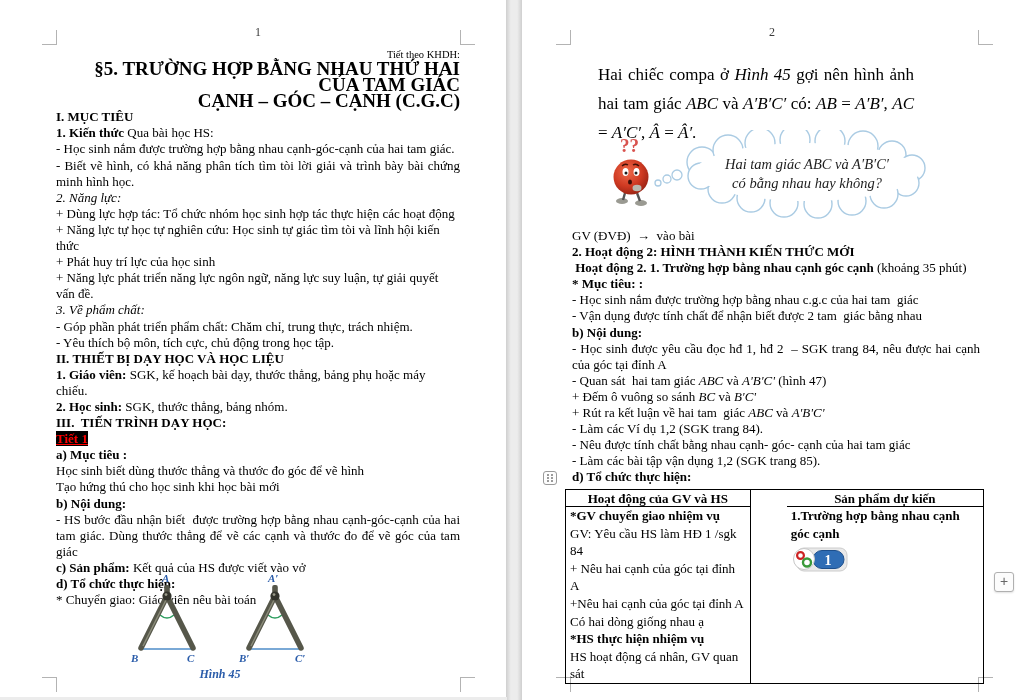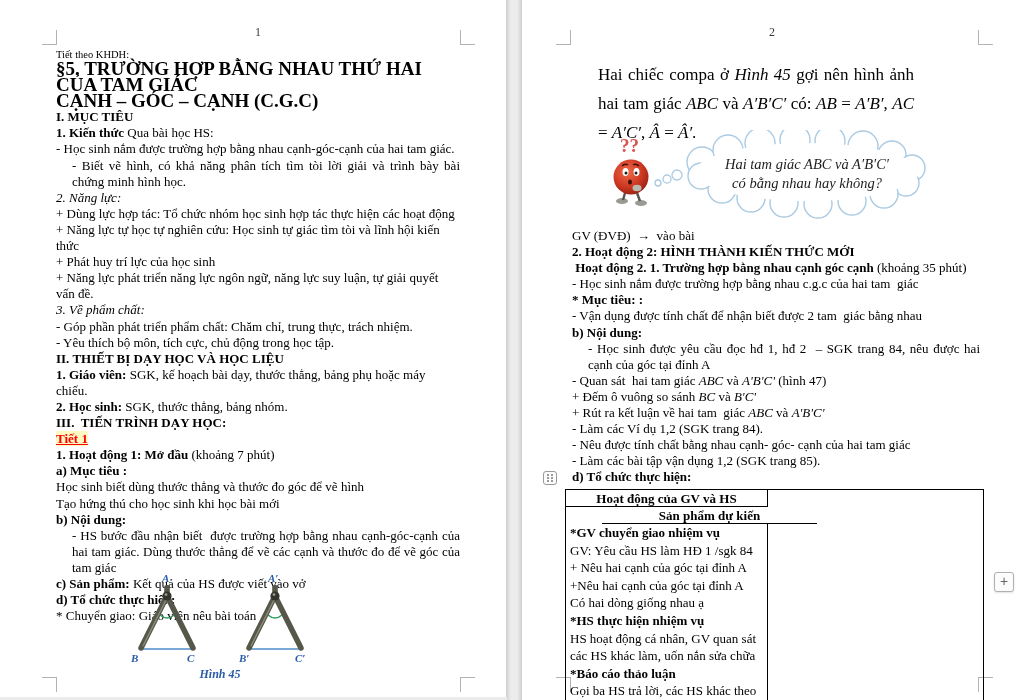--- a/index.html
+++ b/index.html
@@ -29,7 +29,7 @@
   .b{font-weight:bold;}
   .i{font-style:italic;}
   .hl{color:#ff0000;font-weight:bold;text-decoration:underline;background:#fef9c3;}
-  .center{text-align:left;}
+  .center{text-align:right;}
   .small{font-size:10.5px;line-height:12px;}
   .title{font-size:19px;}
   .just{text-align:justify;margin-left:16px;}

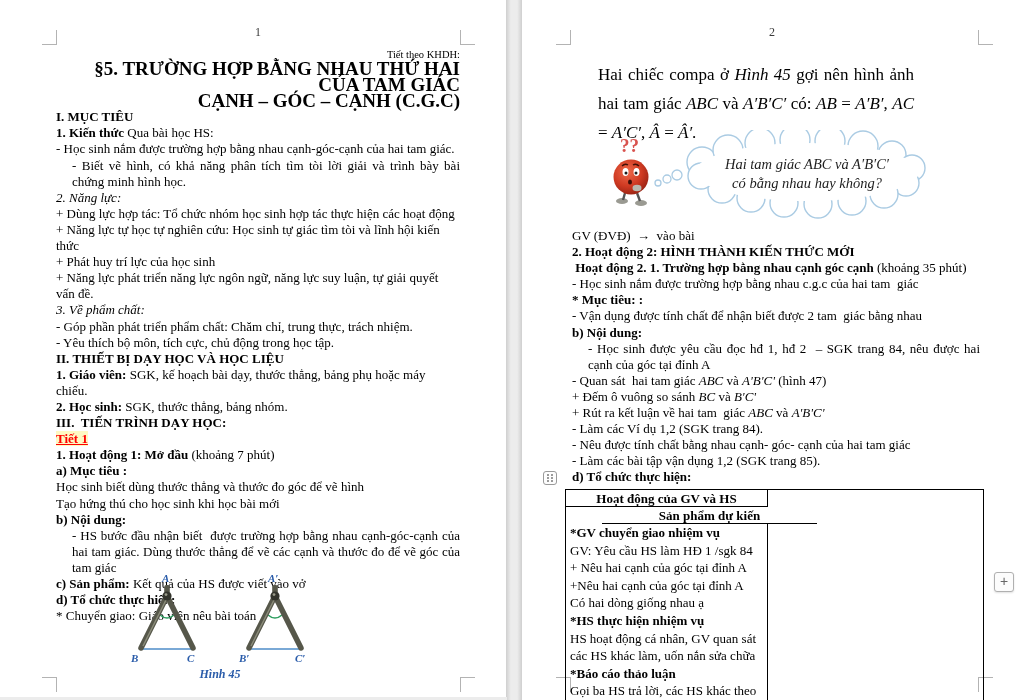--- a/index.html
+++ b/index.html
@@ -32,7 +32,7 @@
   .center{text-align:right;}
   .small{font-size:10.5px;line-height:12px;}
   .title{font-size:19px;}
-  .just{text-align:justify;margin-left:16px;}
+  .just{text-align:justify;}
   .two{position:relative;}
   .col2{position:absolute;left:274px;}
 

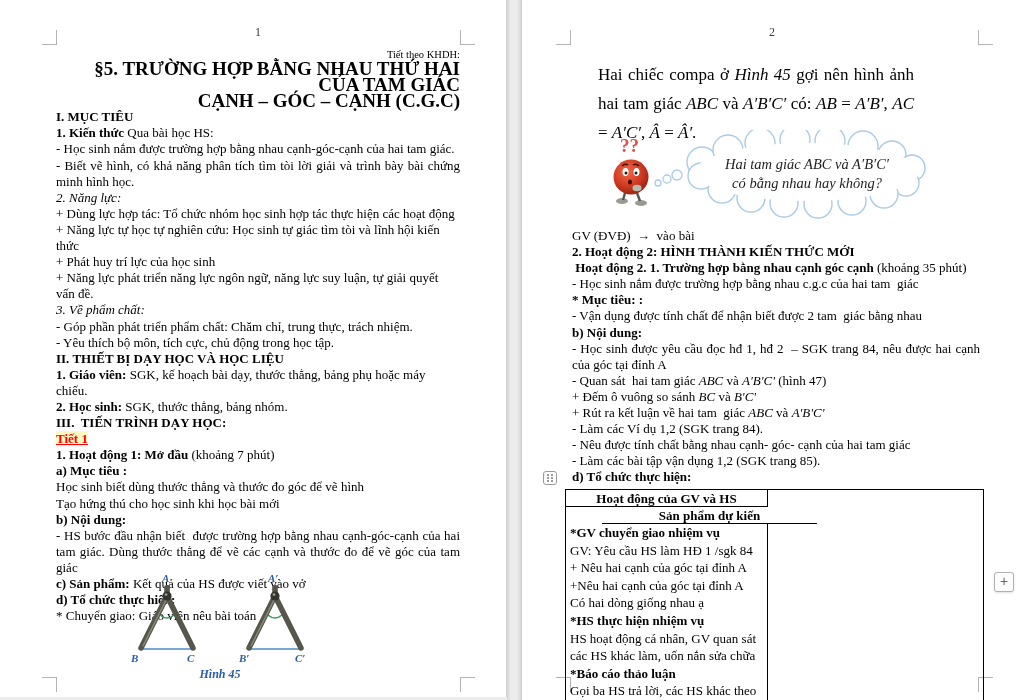--- a/index.html
+++ b/index.html
@@ -210,8 +210,8 @@
         <div class="ln "><span>GV (ĐVĐ)  →  vào bài</span></div>
         <div class="ln "><span class="b">2. Hoạt động 2: HÌNH THÀNH KIẾN THỨC MỚI</span></div>
         <div class="ln "><span class="b"> Hoạt động 2. 1. Trường hợp bằng nhau cạnh góc cạnh</span><span> (khoảng 35 phút)</span></div>
+        <div class="ln "><span class="b">* Mục tiêu: :</span></div>
         <div class="ln "><span>- Học sinh nắm được trường hợp bằng nhau c.g.c của hai tam  giác</span></div>
-        <div class="ln "><span class="b">* Mục tiêu: :</span></div>
         <div class="ln "><span>- Vận dụng được tính chất để nhận biết được 2 tam  giác bằng nhau</span></div>
         <div class="ln "><span class="b">b) Nội dung:</span></div>
         <div class="ln just"><span>- Học sinh được yêu cầu đọc hđ 1, hđ 2  – SGK trang 84, nêu được hai cạnh của góc tại đỉnh A</span></div>

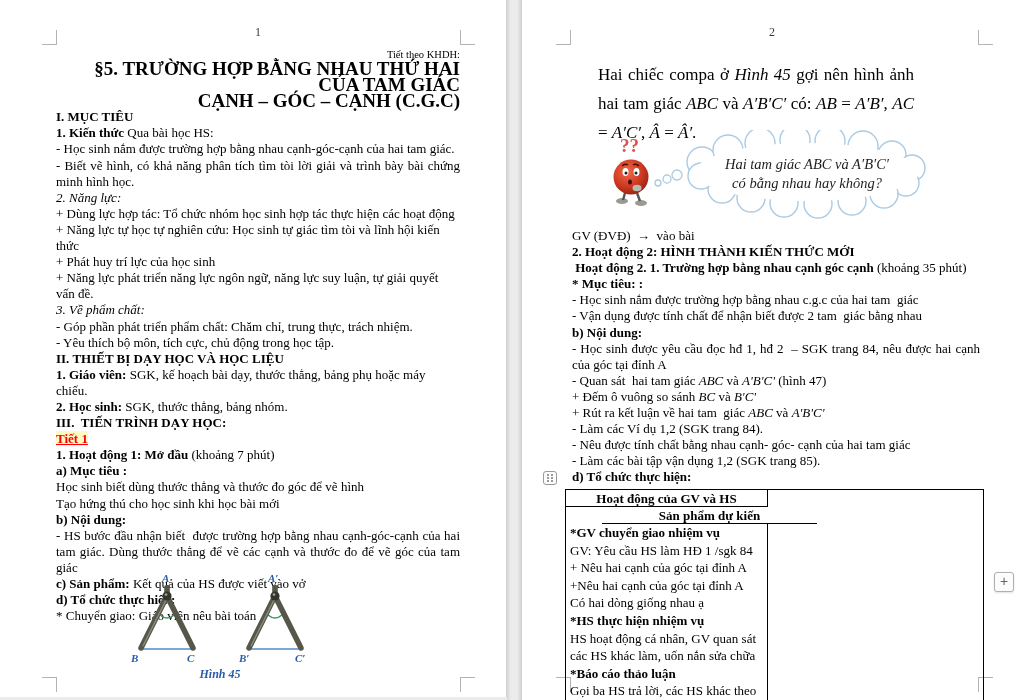--- a/index.html
+++ b/index.html
@@ -28,7 +28,7 @@
   .ln{line-height:16.1px;white-space:pre-wrap;}
   .b{font-weight:bold;}
   .i{font-style:italic;}
-  .hl{color:#ff0000;font-weight:bold;text-decoration:underline;background:#fef9c3;}
+  .hl{color:#ff0000;font-weight:bold;text-decoration:underline;background:#000000;}
   .center{text-align:right;}
   .small{font-size:10.5px;line-height:12px;}
   .title{font-size:19px;}

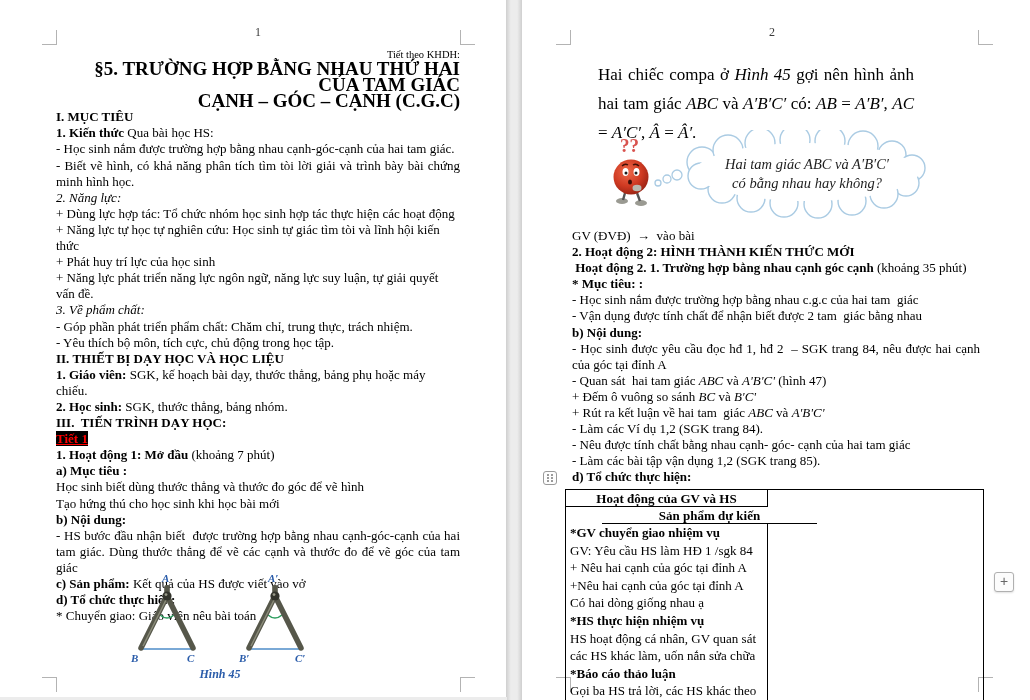--- a/index.html
+++ b/index.html
@@ -95,7 +95,6 @@
         <div class="ln "><span class="b">2. Học sinh:</span><span> SGK, thước thẳng, bảng nhóm.</span></div>
         <div class="ln "><span class="b">III.  TIẾN TRÌNH DẠY HỌC:</span></div>
         <div class="ln "><span class="hl">Tiết 1</span></div>
-        <div class="ln "><span class="b">1. Hoạt động 1: Mở đầu</span><span> (khoảng 7 phút)</span></div>
         <div class="ln "><span class="b">a) Mục tiêu :</span></div>
         <div class="ln "><span>Học sinh biết dùng thước thẳng và thước đo góc để vẽ hình</span></div>
         <div class="ln "><span>Tạo hứng thú cho học sinh khi học bài mới</span></div>

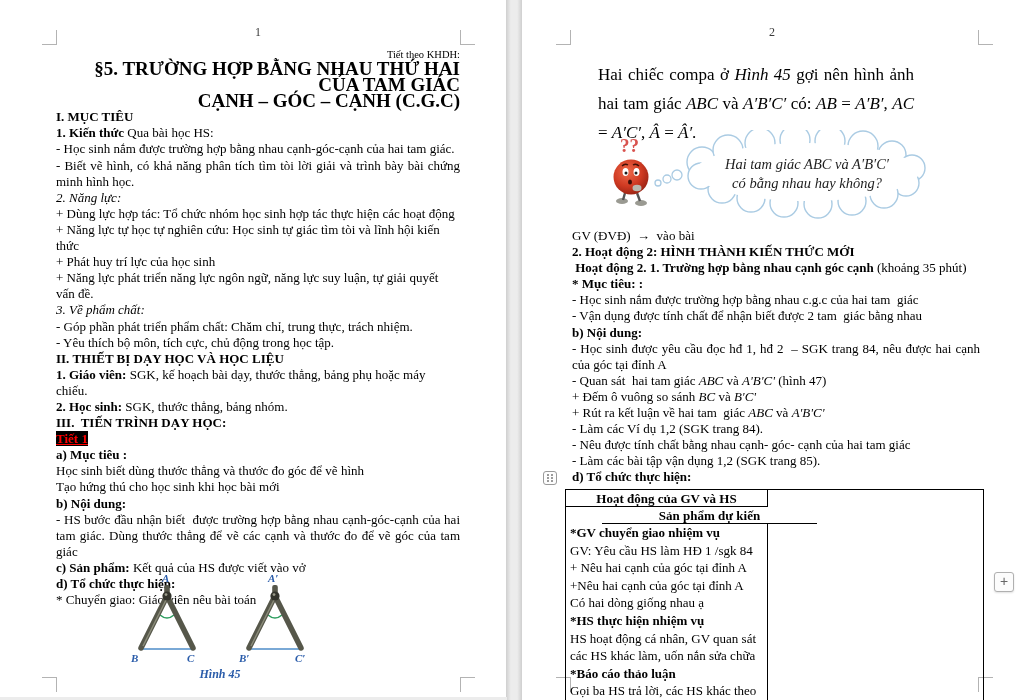--- a/index.html
+++ b/index.html
@@ -43,7 +43,7 @@
   
   #hd-table{position:absolute;left:43px;top:489px;width:417px;
             border:1.5px solid #000;font-size:13px;}
-  #hd-table .trow{display:flex;flex-direction:column;}
+  #hd-table .trow{display:flex;}
   #hd-table .hcell{font-weight:bold;text-align:center;line-height:17px;height:17px;
                    border-bottom:1.5px solid #000;}
   #hd-table .c1{width:202px;border-right:1.5px solid #000;box-sizing:border-box;padding:0 4px;}

